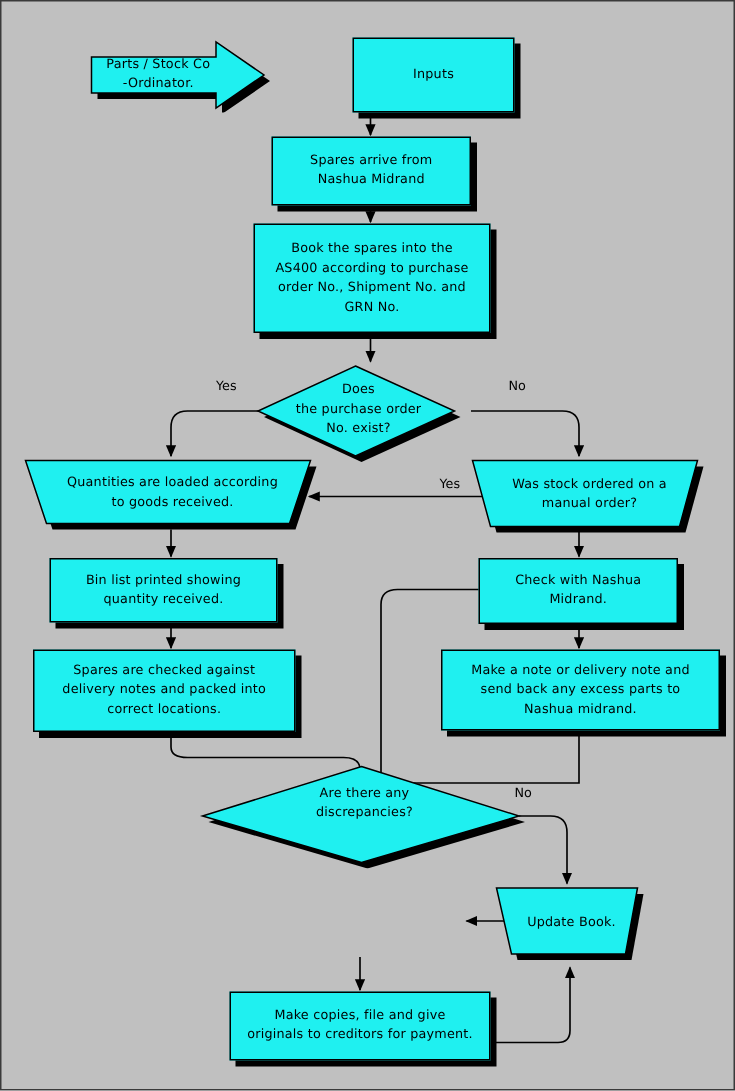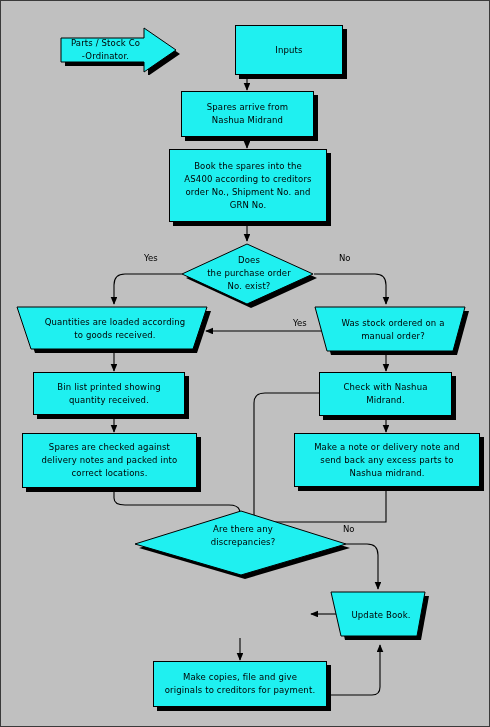--- a/index.html
+++ b/index.html
@@ -140,7 +140,7 @@
 
   <div class="node rect" style="left:168px; top:148px; width:158px; height:73px;">
     <span class="txt">Book the spares into the
-AS400 according to creditors
+AS400 according to purchase
 order No., Shipment No. and
 GRN No.</span>
   </div>

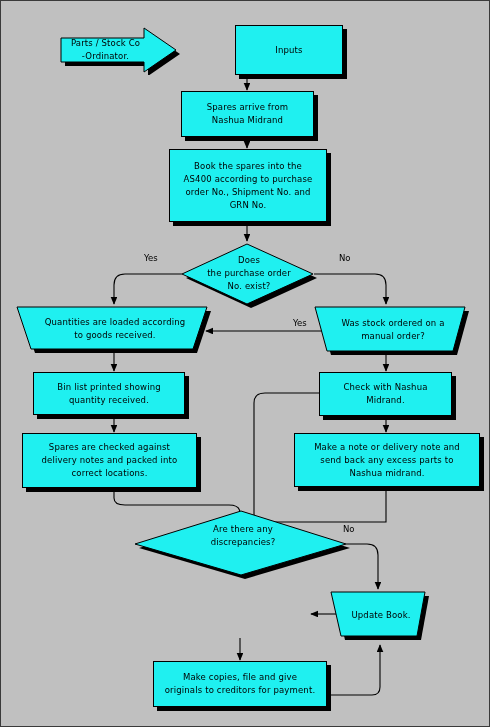--- a/index.html
+++ b/index.html
@@ -145,7 +145,7 @@
 GRN No.</span>
   </div>
 
-  <div class="node shp" style="left:178px; top:241px; width:140px; height:66px;">
+  <div class="node shp" style="left:168px; top:241px; width:140px; height:66px;">
     <svg viewBox="0 0 140 66" preserveAspectRatio="none">
       <path d="M68,2 L134,32 L68,62 L3,32 Z" fill="#000000" transform="translate(4,4)"></path>
       <path d="M68,2 L134,32 L68,62 L3,32 Z" fill="#1ff0f0" stroke="#000000" stroke-width="1"></path>

